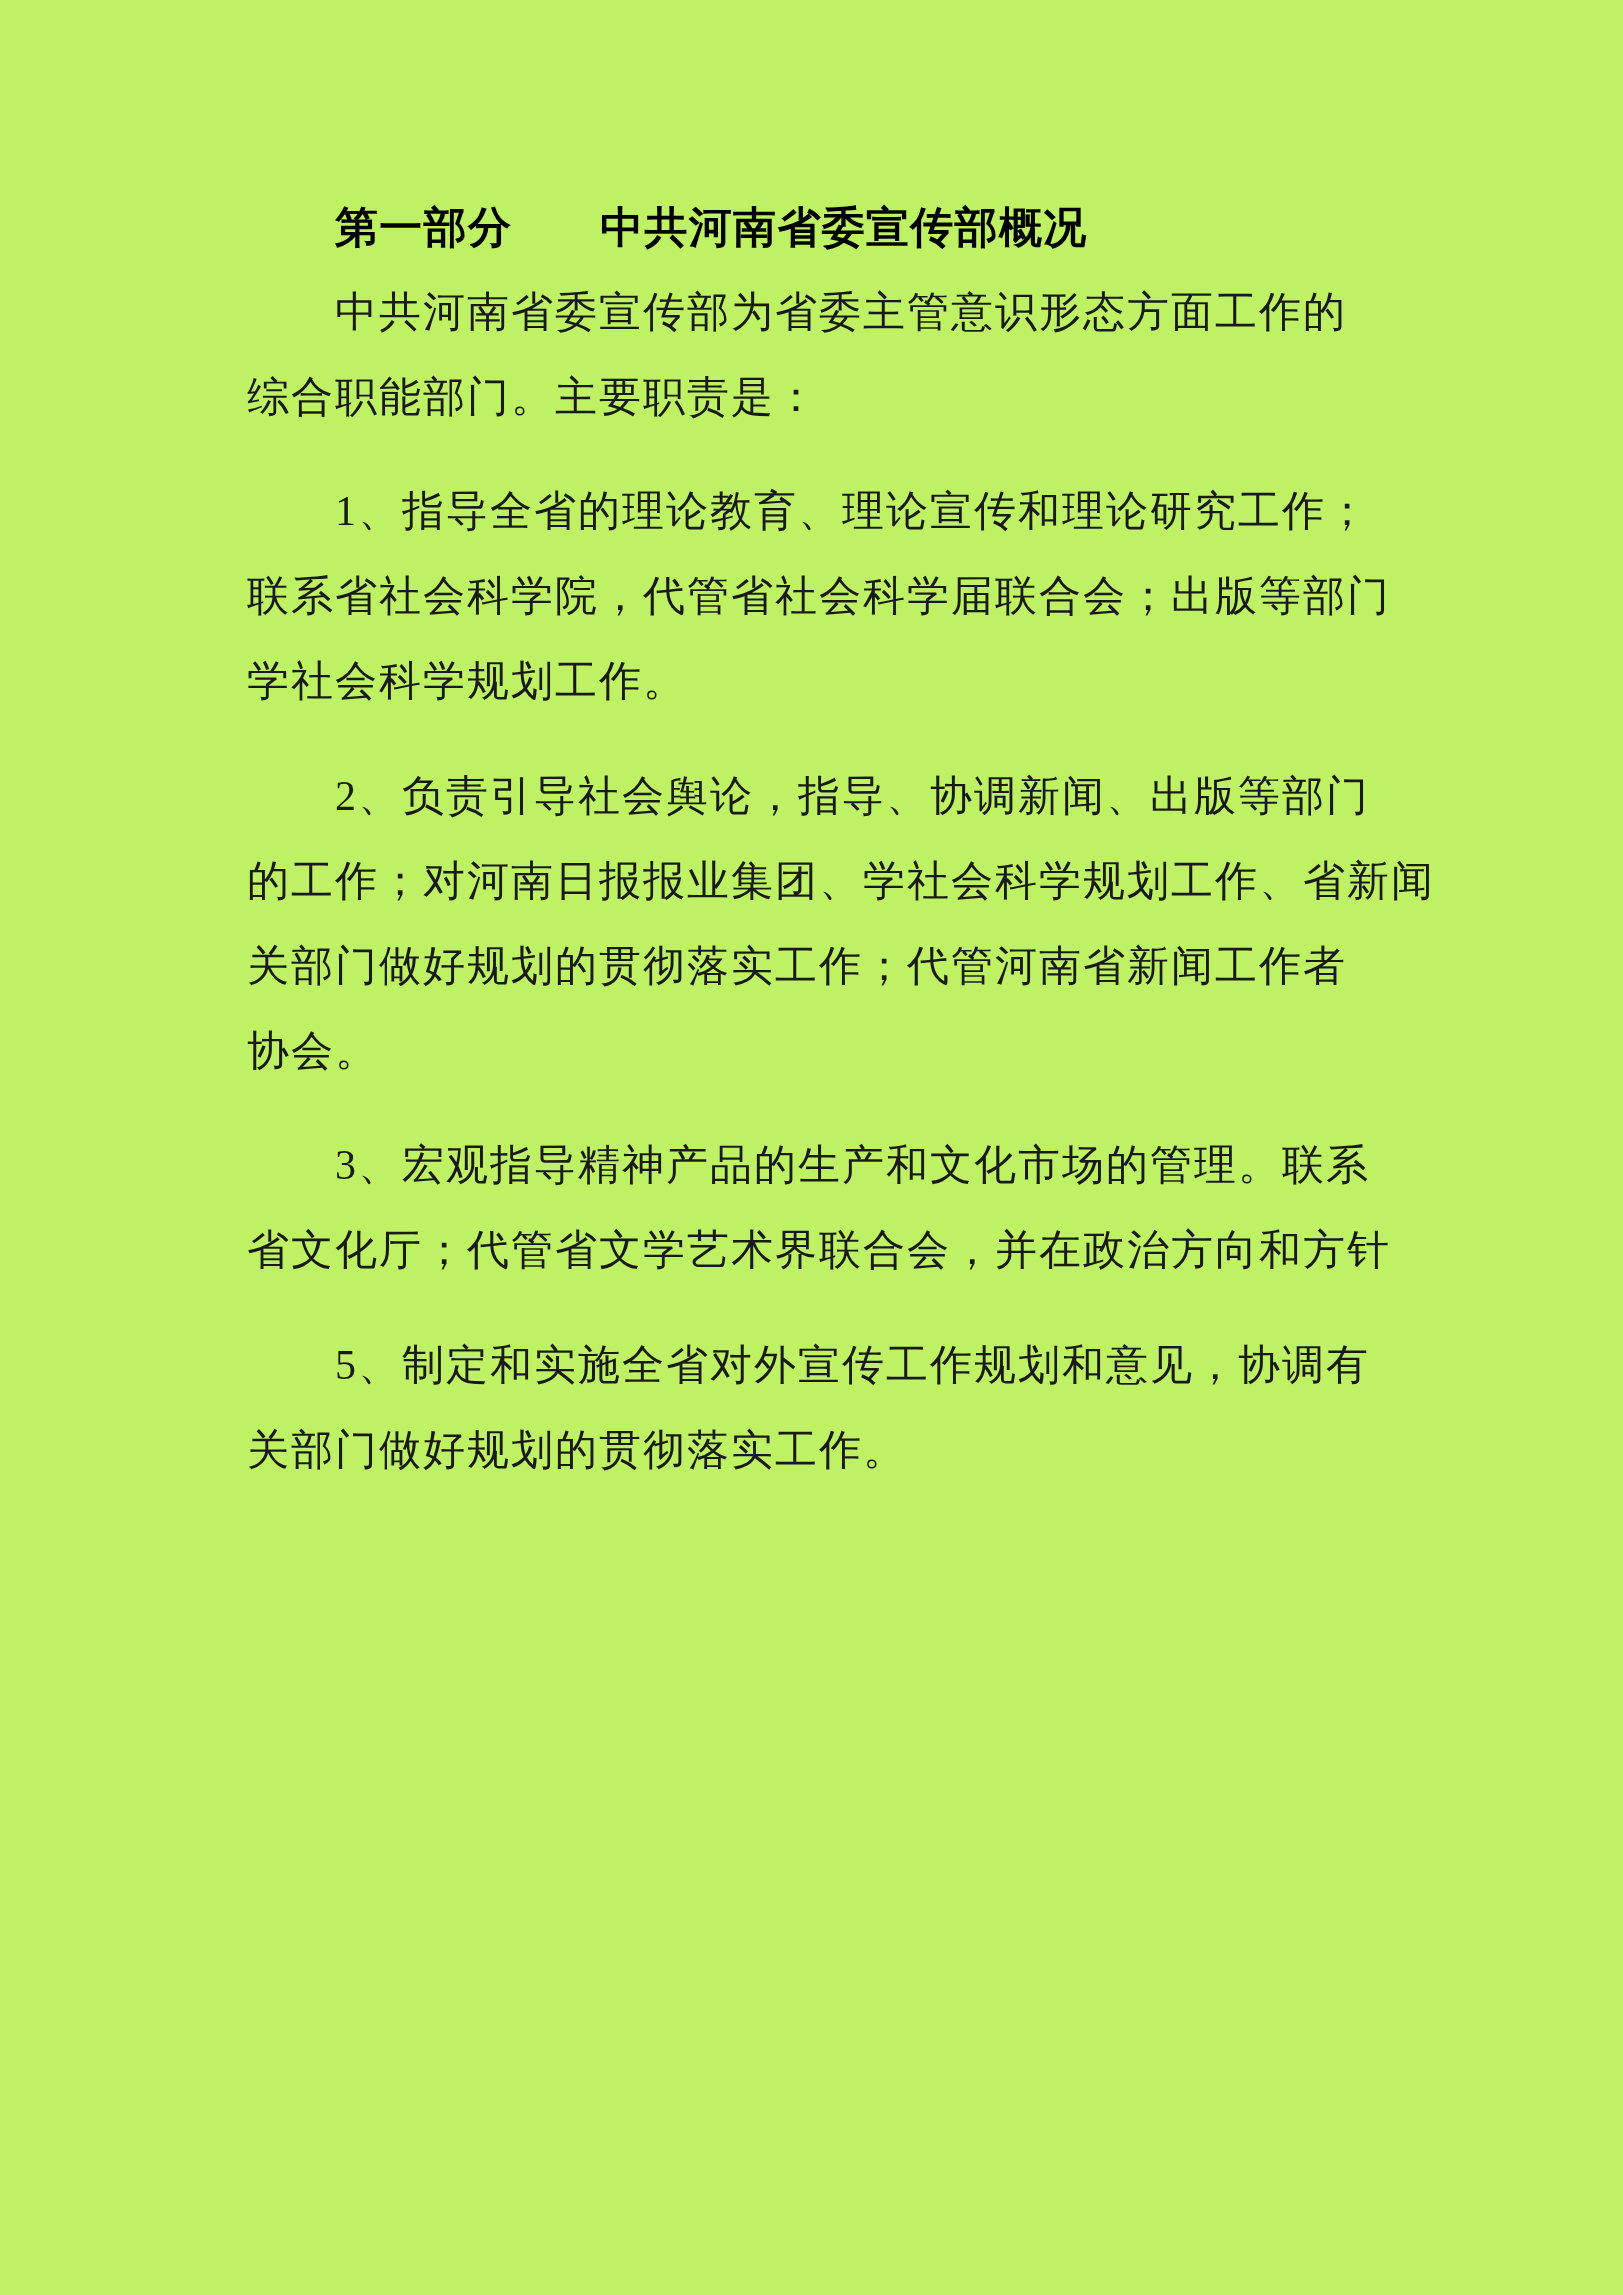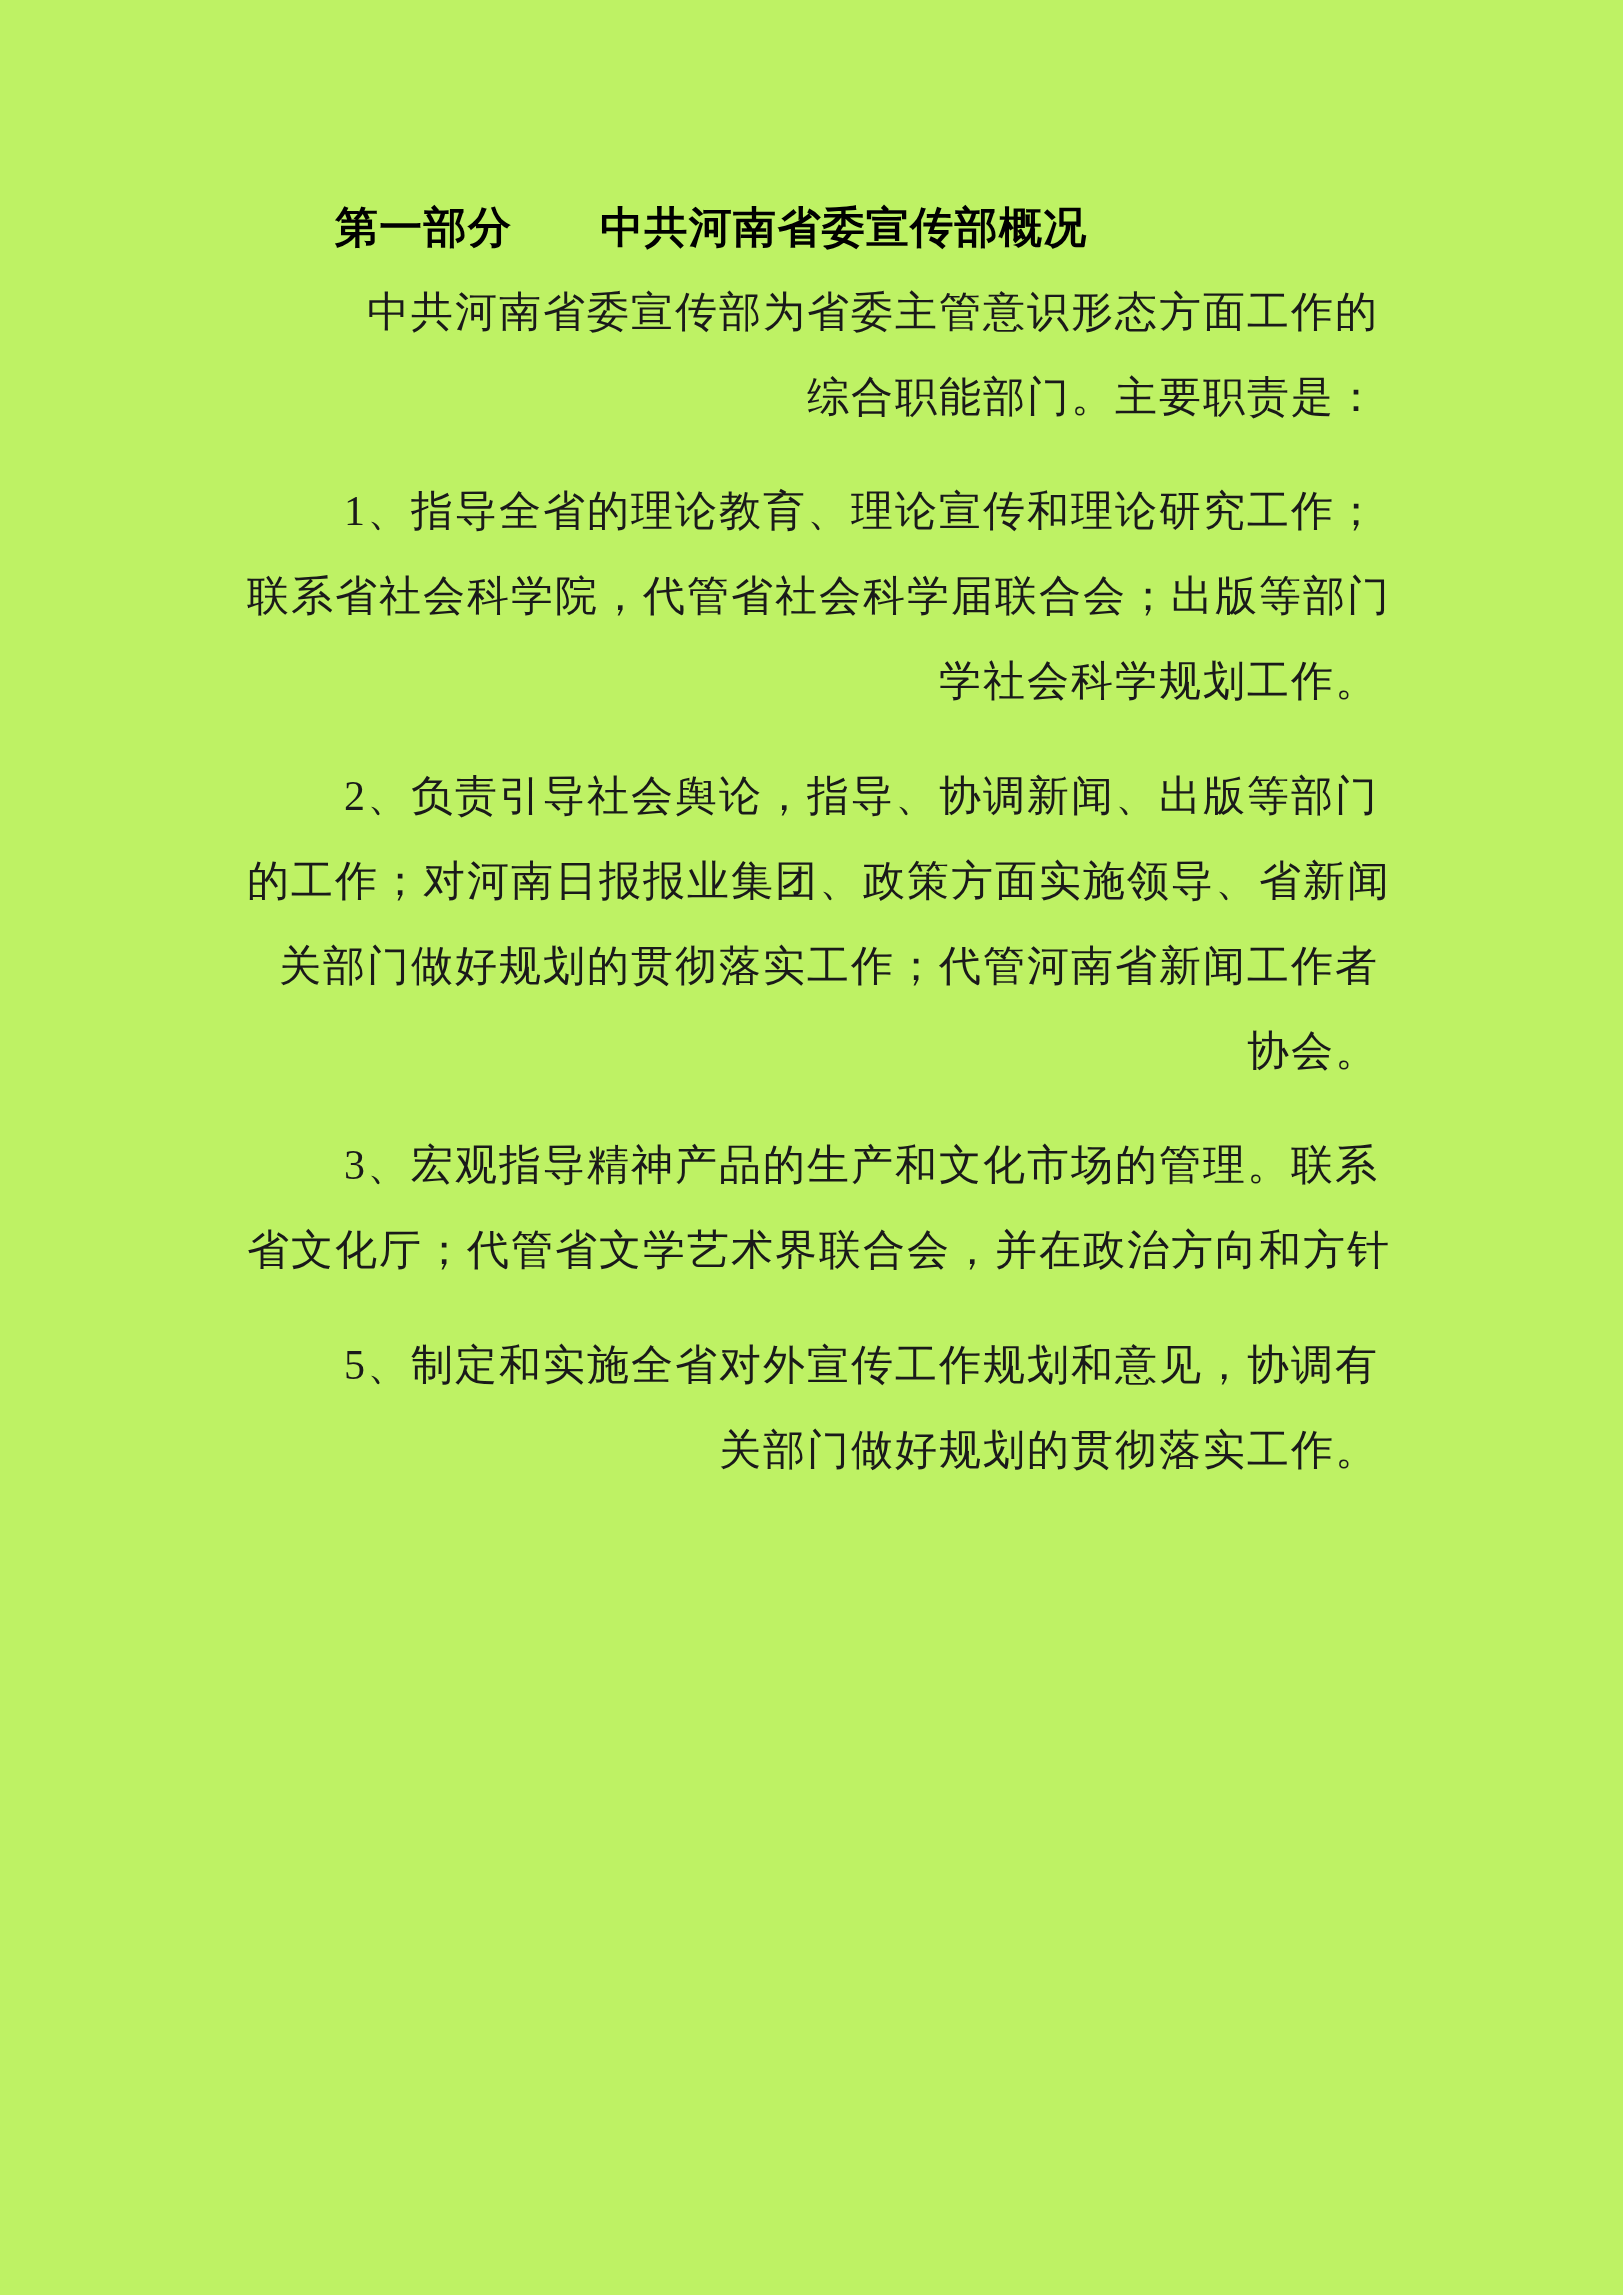--- a/index.html
+++ b/index.html
@@ -62,7 +62,6 @@
   .para .line {
     line-height: 85px;
     white-space: nowrap;
-    text-align: right;
   }
   .para .line.indent {
     padding-left: 88px;

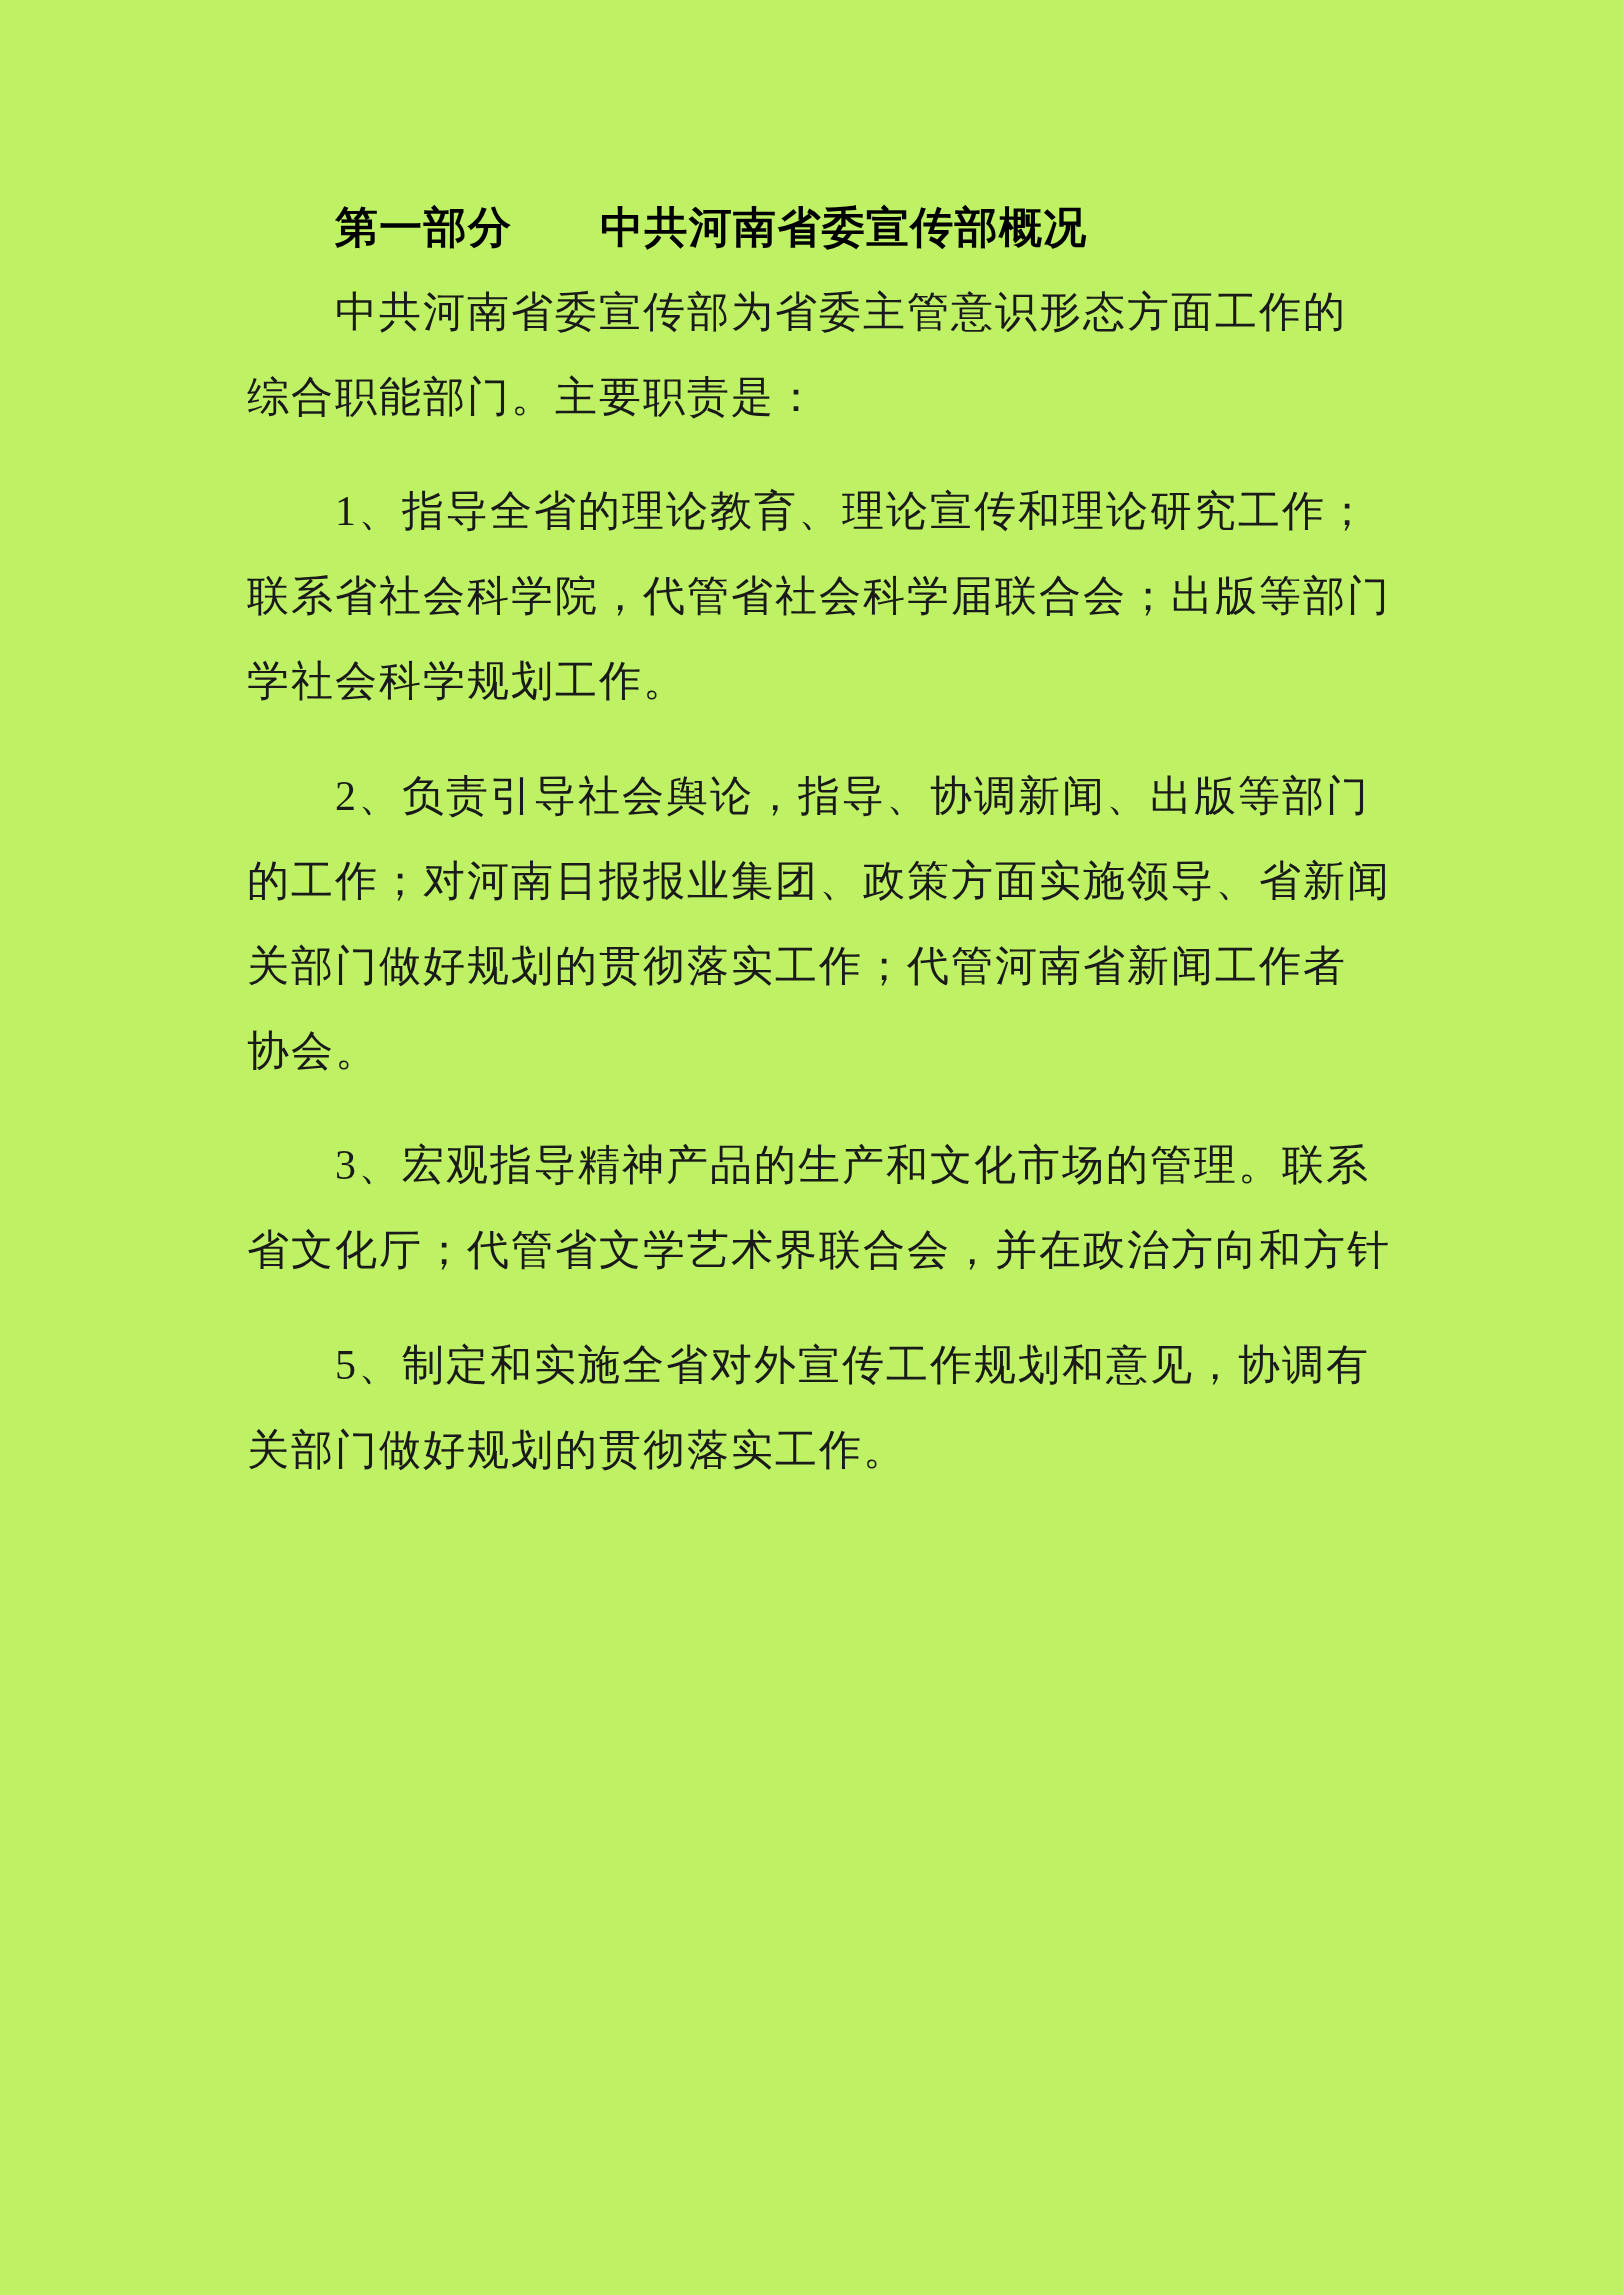--- a/index.html
+++ b/index.html
@@ -90,7 +90,7 @@
         </div>
         <div class="para">
           <div class="line indent">2、负责引导社会舆论，指导、协调新闻、出版等部门</div>
-          <div class="line">的工作；对河南日报报业集团、政策方面实施领导、省新闻</div>
+          <div class="line">的工作；对河南日报报业集团、学社会科学规划工作、省新闻</div>
           <div class="line">关部门做好规划的贯彻落实工作；代管河南省新闻工作者</div>
           <div class="line">协会。</div>
         </div>

